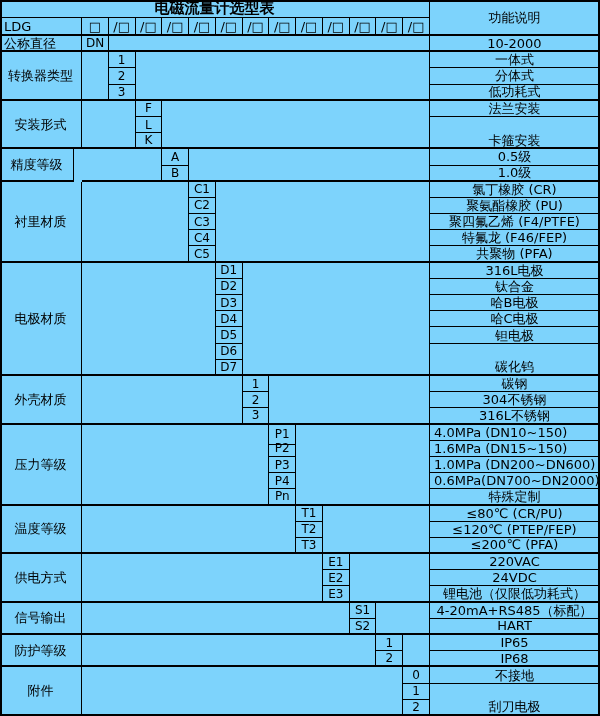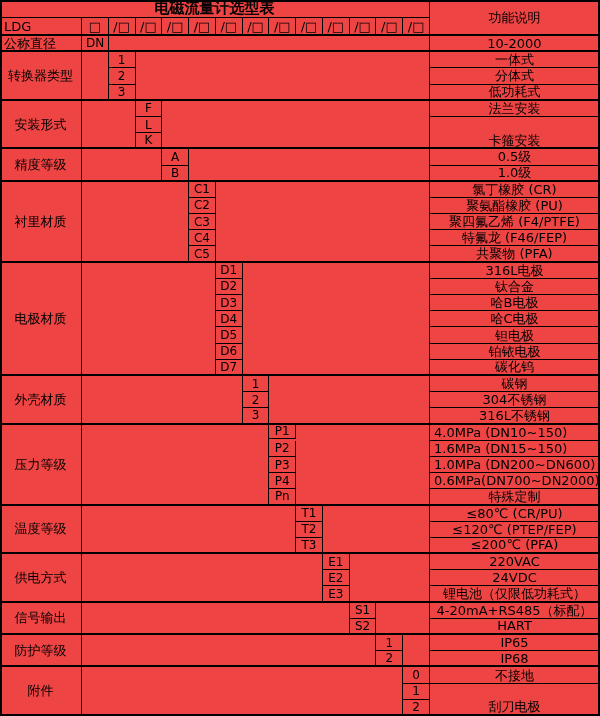--- a/index.html
+++ b/index.html
@@ -7,7 +7,7 @@
     position: relative;
     width: 600px;
     height: 716px;
-    background: #ef4444;
+    background: #7dd3fc;
     color: #000000;
     font-family: "DejaVu Sans", "Liberation Sans", sans-serif;
   }

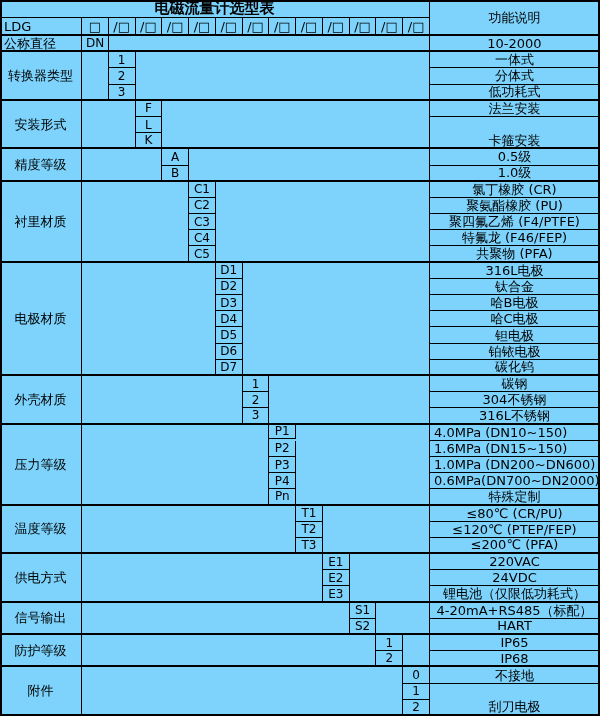--- a/index.html
+++ b/index.html
@@ -78,7 +78,7 @@
     <div class="cell code thick-b" style="left: 135.54px; top: 133.14px; width: 26.77px; height: 16.19px;">K</div>
     <div class="cell thick-b" style="left: 430px; top: 133.14px; width: 170px; height: 16.19px;">卡箍安装</div>
     <div class="cell thick-b" style="left: 162.31px; top: 100.76px; width: 267.69px; height: 48.57px;"></div>
-    <div class="cell thick-b" style="left: 0px; top: 149.33px; width: 82px; height: 32.38px;">精度等级</div>
+    <div class="cell thick-b" style="left: 0px; top: 149.33px; width: 74px; height: 32.38px;">精度等级</div>
     <div class="cell thick-b" style="left: 82px; top: 149.33px; width: 80.31px; height: 32.38px;"></div>
     <div class="cell code" style="left: 162.31px; top: 149.33px; width: 26.77px; height: 16.19px;">A</div>
     <div class="cell" style="left: 430px; top: 149.33px; width: 170px; height: 16.19px;">0.5级</div>

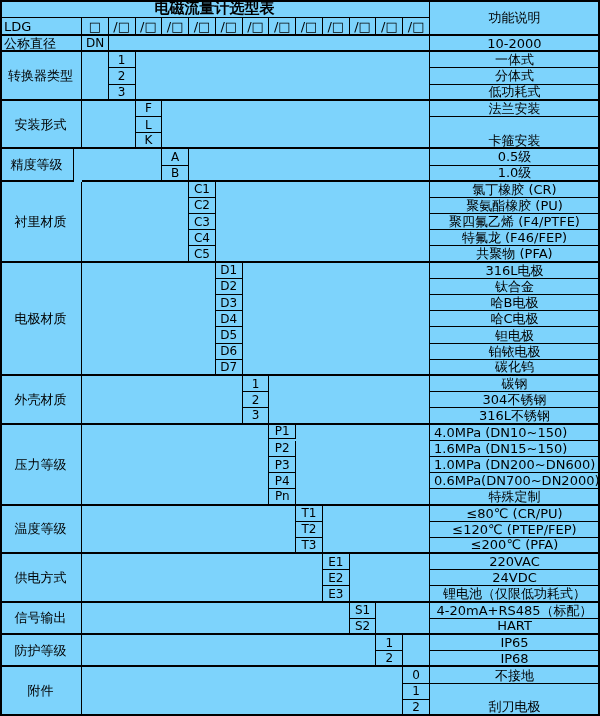--- a/index.html
+++ b/index.html
@@ -111,7 +111,6 @@
     <div class="cell code" style="left: 215.85px; top: 327.43px; width: 26.77px; height: 16.19px;">D5</div>
     <div class="cell" style="left: 430px; top: 327.43px; width: 170px; height: 16.19px;">钽电极</div>
     <div class="cell code" style="left: 215.85px; top: 343.62px; width: 26.77px; height: 16.19px;">D6</div>
-    <div class="cell" style="left: 430px; top: 343.62px; width: 170px; height: 16.19px;">铂铱电极</div>
     <div class="cell code thick-b" style="left: 215.85px; top: 359.81px; width: 26.77px; height: 16.19px;">D7</div>
     <div class="cell thick-b" style="left: 430px; top: 359.81px; width: 170px; height: 16.19px;">碳化钨</div>
     <div class="cell thick-b" style="left: 242.62px; top: 262.67px; width: 187.38px; height: 113.33px;"></div>

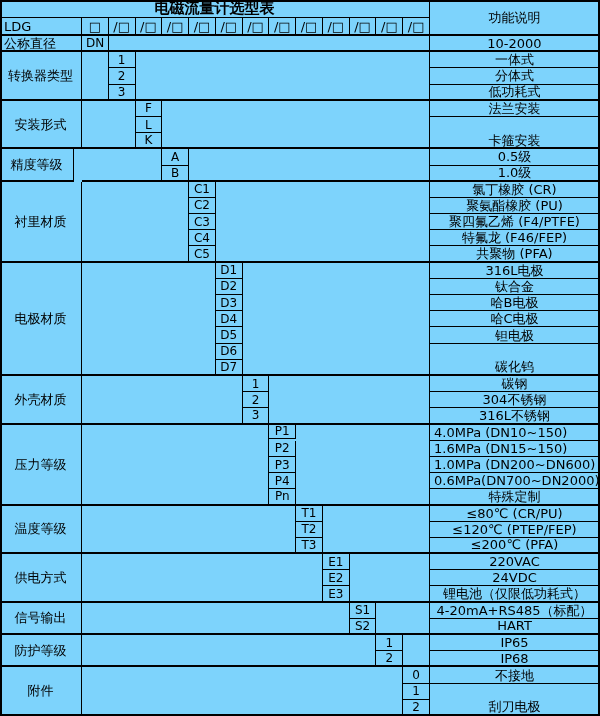--- a/index.html
+++ b/index.html
@@ -125,7 +125,7 @@
     <div class="cell thick-b" style="left: 269.38px; top: 376px; width: 160.62px; height: 48.57px;"></div>
     <div class="cell thick-b" style="left: 0px; top: 424.57px; width: 82px; height: 80.95px;">压力等级</div>
     <div class="cell thick-b" style="left: 82px; top: 424.57px; width: 187.38px; height: 80.95px;"></div>
-    <div class="cell code" style="left: 269.38px; top: 424.57px; width: 26.77px; height: 14px;">P1</div>
+    <div class="cell code" style="left: 269.38px; top: 424.57px; width: 26.77px; height: 20px;">P1</div>
     <div class="cell  left" style="left: 430px; top: 424.57px; width: 170px; height: 16.19px;">4.0MPa (DN10~150)</div>
     <div class="cell code" style="left: 269.38px; top: 440.76px; width: 26.77px; height: 16.19px;">P2</div>
     <div class="cell  left" style="left: 430px; top: 440.76px; width: 170px; height: 16.19px;">1.6MPa (DN15~150)</div>

